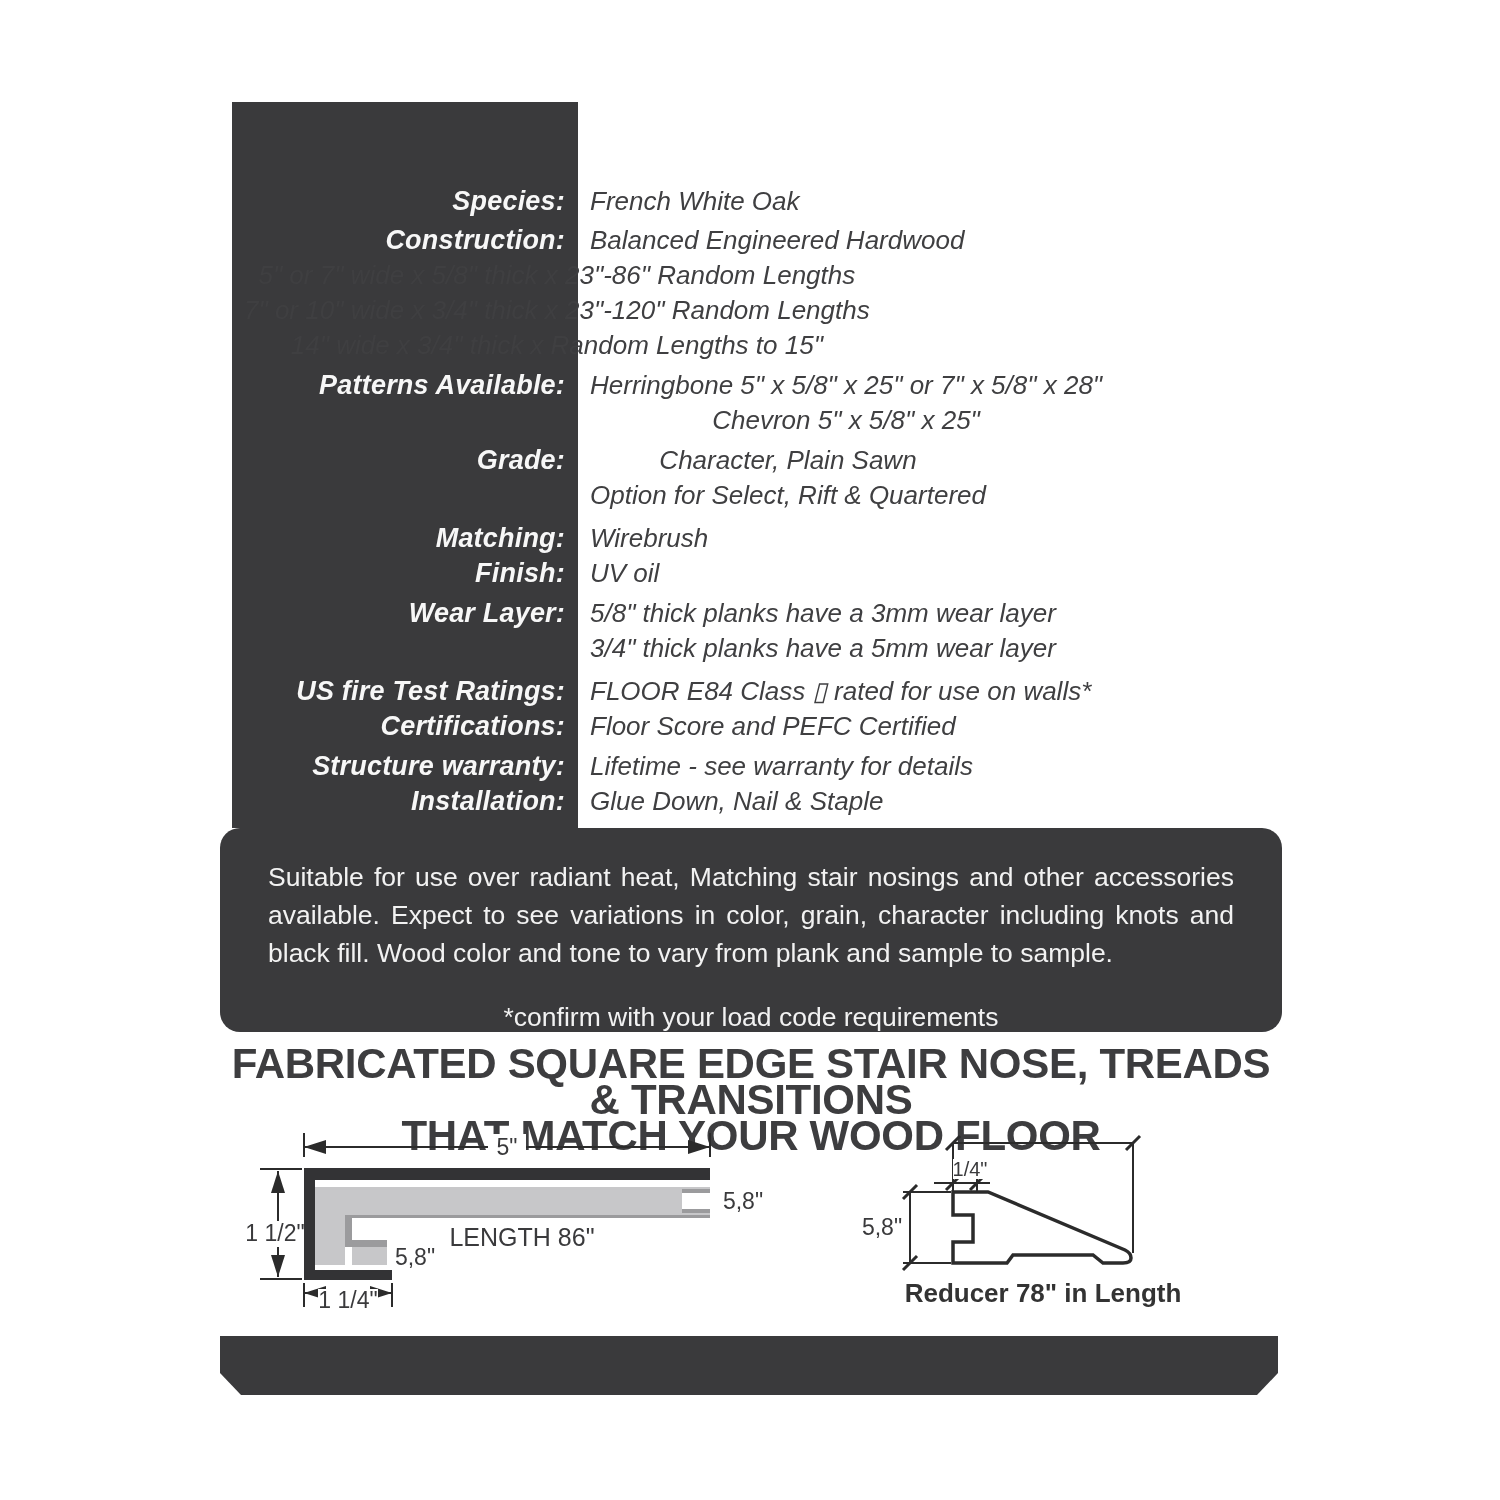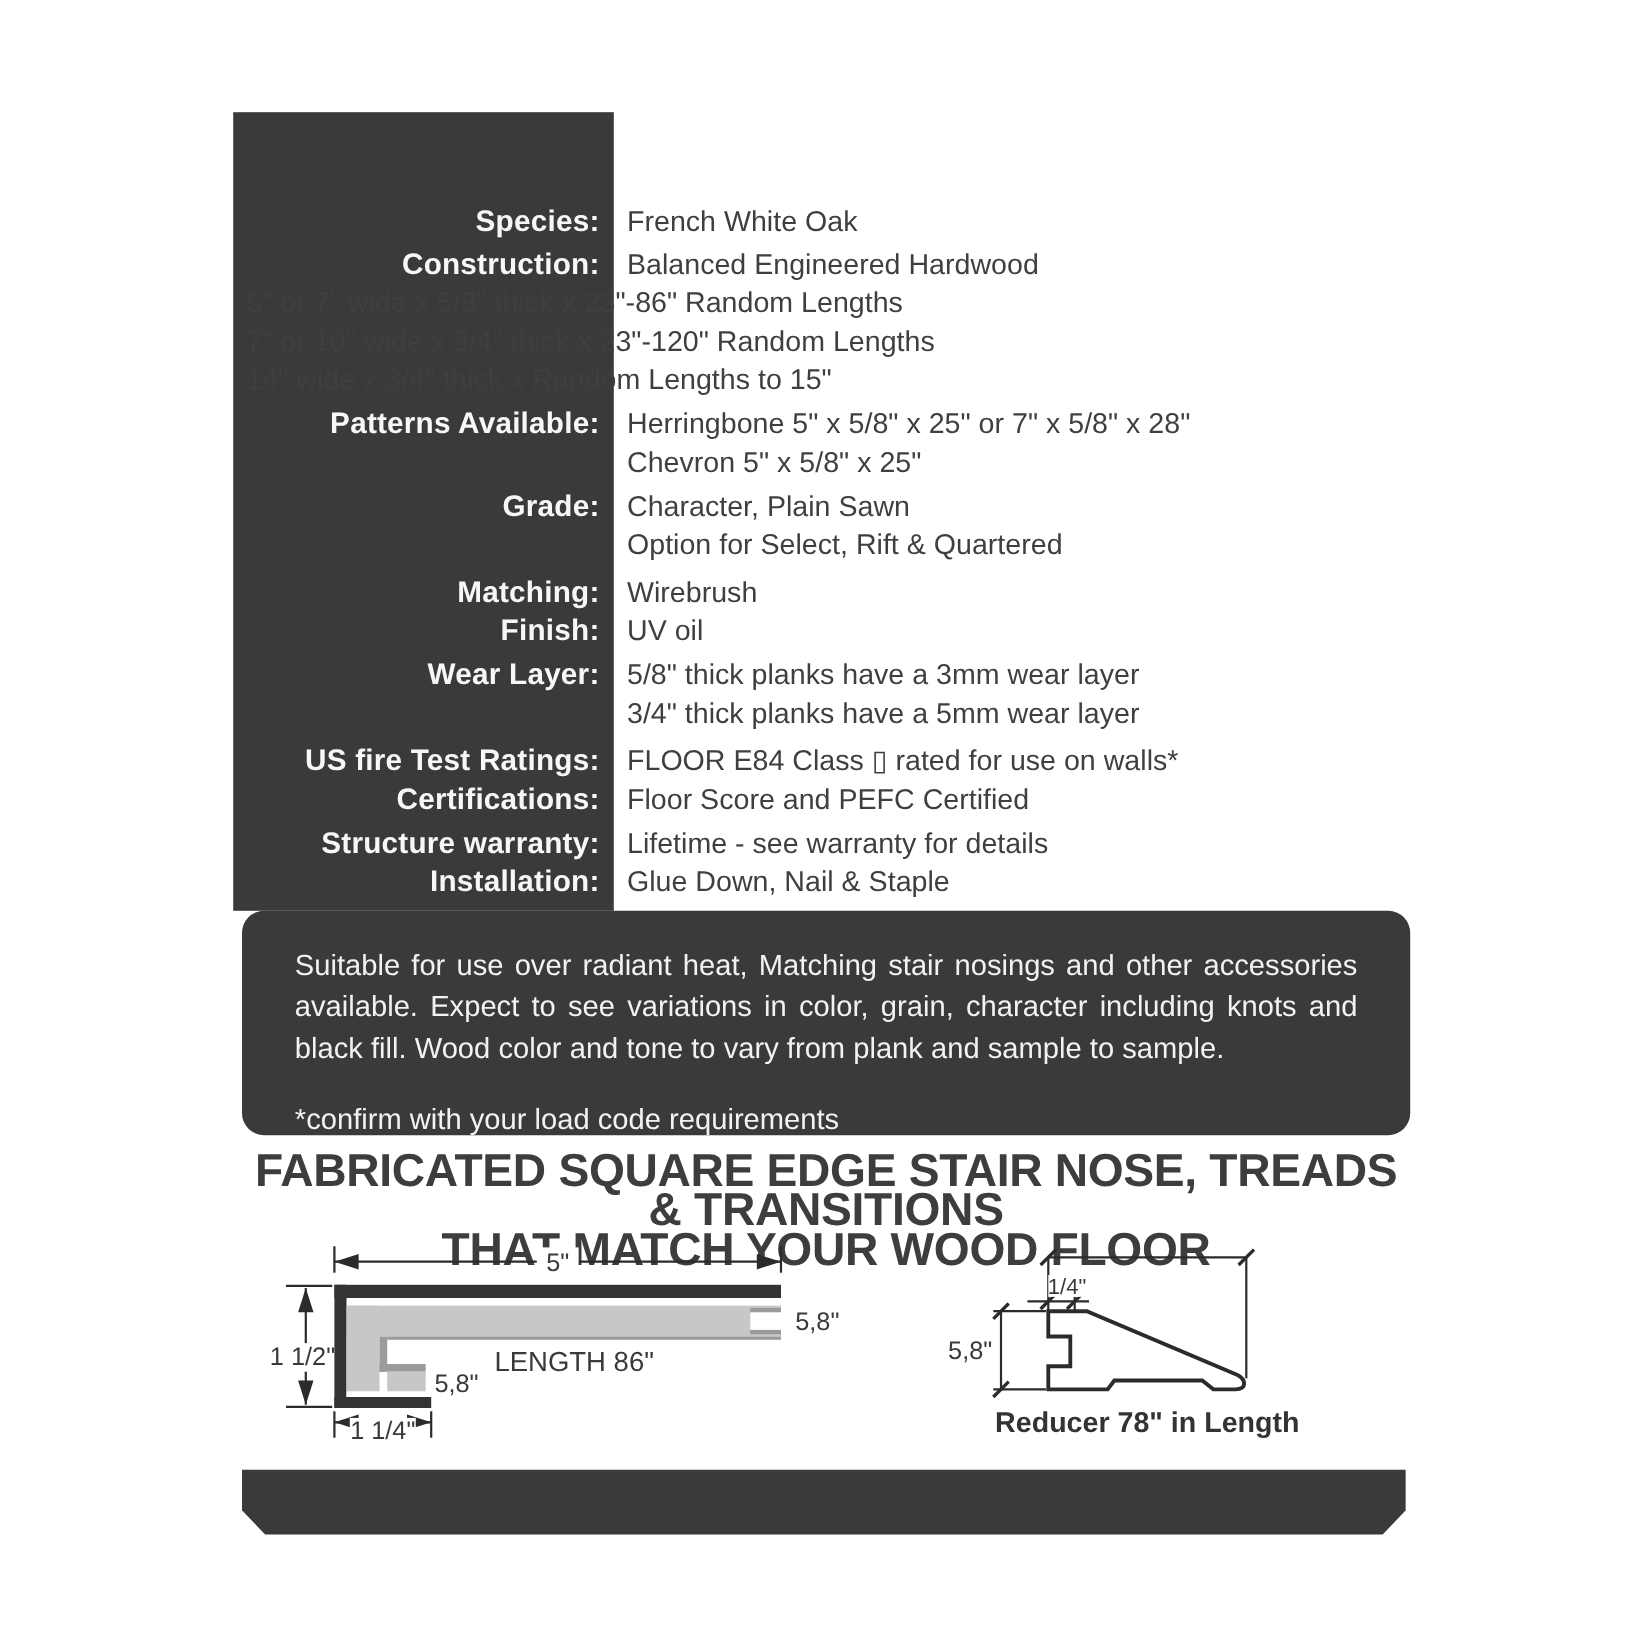--- a/index.html
+++ b/index.html
@@ -15,7 +15,7 @@
     font-family:"Liberation Sans", sans-serif;overflow:hidden;
   }
   
-  .spec-area{position:absolute;left:212px;top:102px;width:1062px;height:726px;}
+  .spec-area{position:absolute;left:232px;top:102px;width:1062px;height:726px;font-style:italic;}
   .spec-colbg{position:absolute;left:0;top:0;width:346px;height:726px;background:var(--dark);}
   .spec-rows{position:relative;padding-top:82px;}
   .spec-row{display:flex;line-height:35px;}

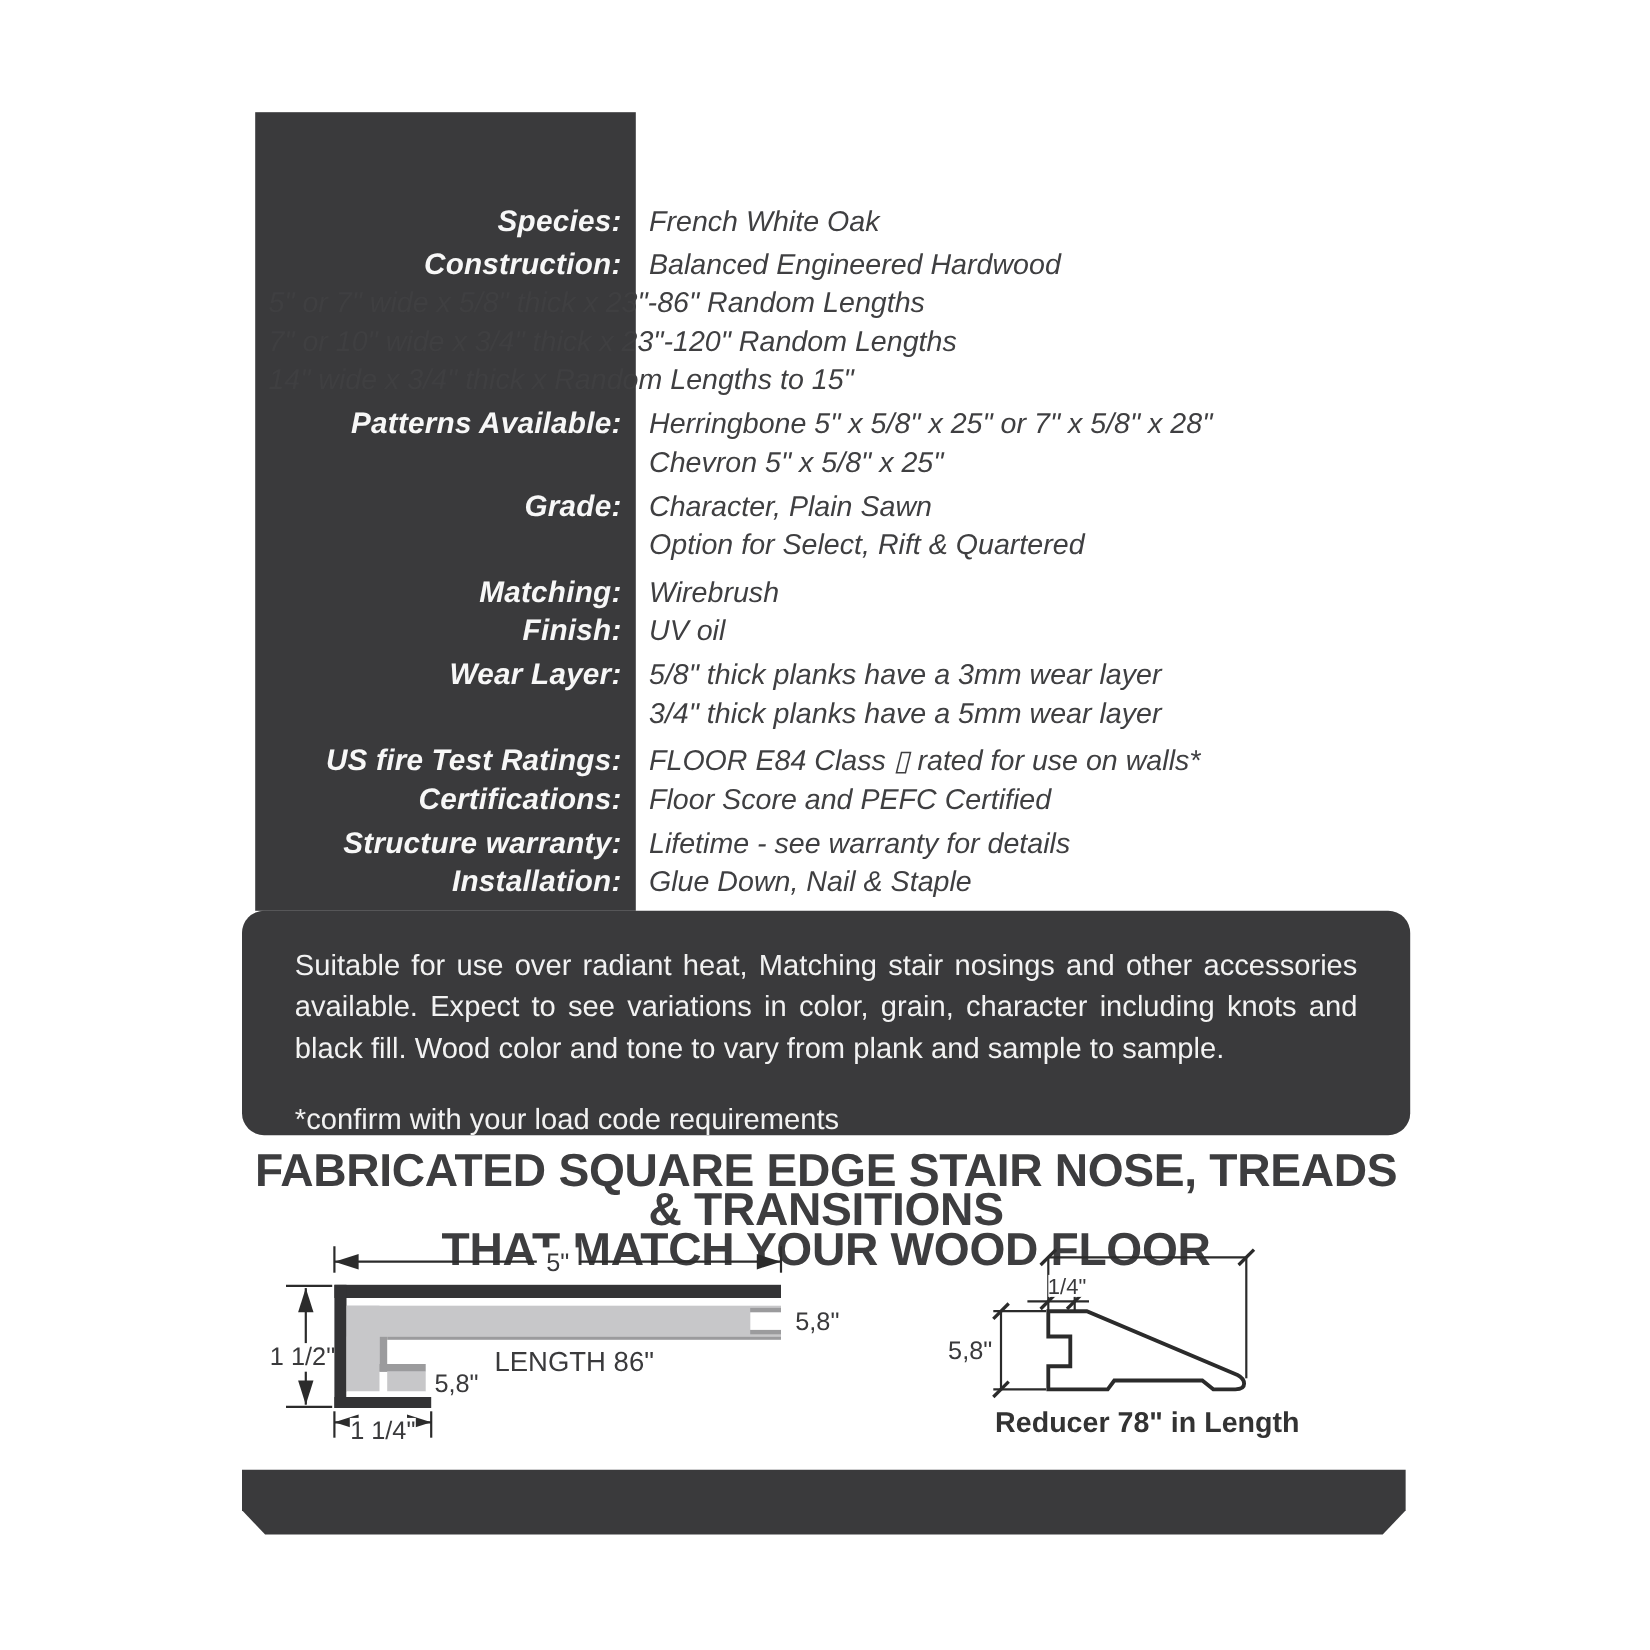--- a/index.html
+++ b/index.html
@@ -24,7 +24,7 @@
     width:346px;box-sizing:border-box;padding-right:13px;text-align:right;
     color:#f7f7f7;font-weight:bold;font-size:27px;letter-spacing:.2px;
   }
-  .spec-value{padding-left:12px;color:var(--ink);font-size:26px;white-space:nowrap;}
+  .spec-value{padding-left:12px;color:var(--ink);font-size:26px;white-space:nowrap;text-align:center;}
   
   .notes{
     position:absolute;left:220px;top:828px;width:1062px;height:204px;background:var(--dark);

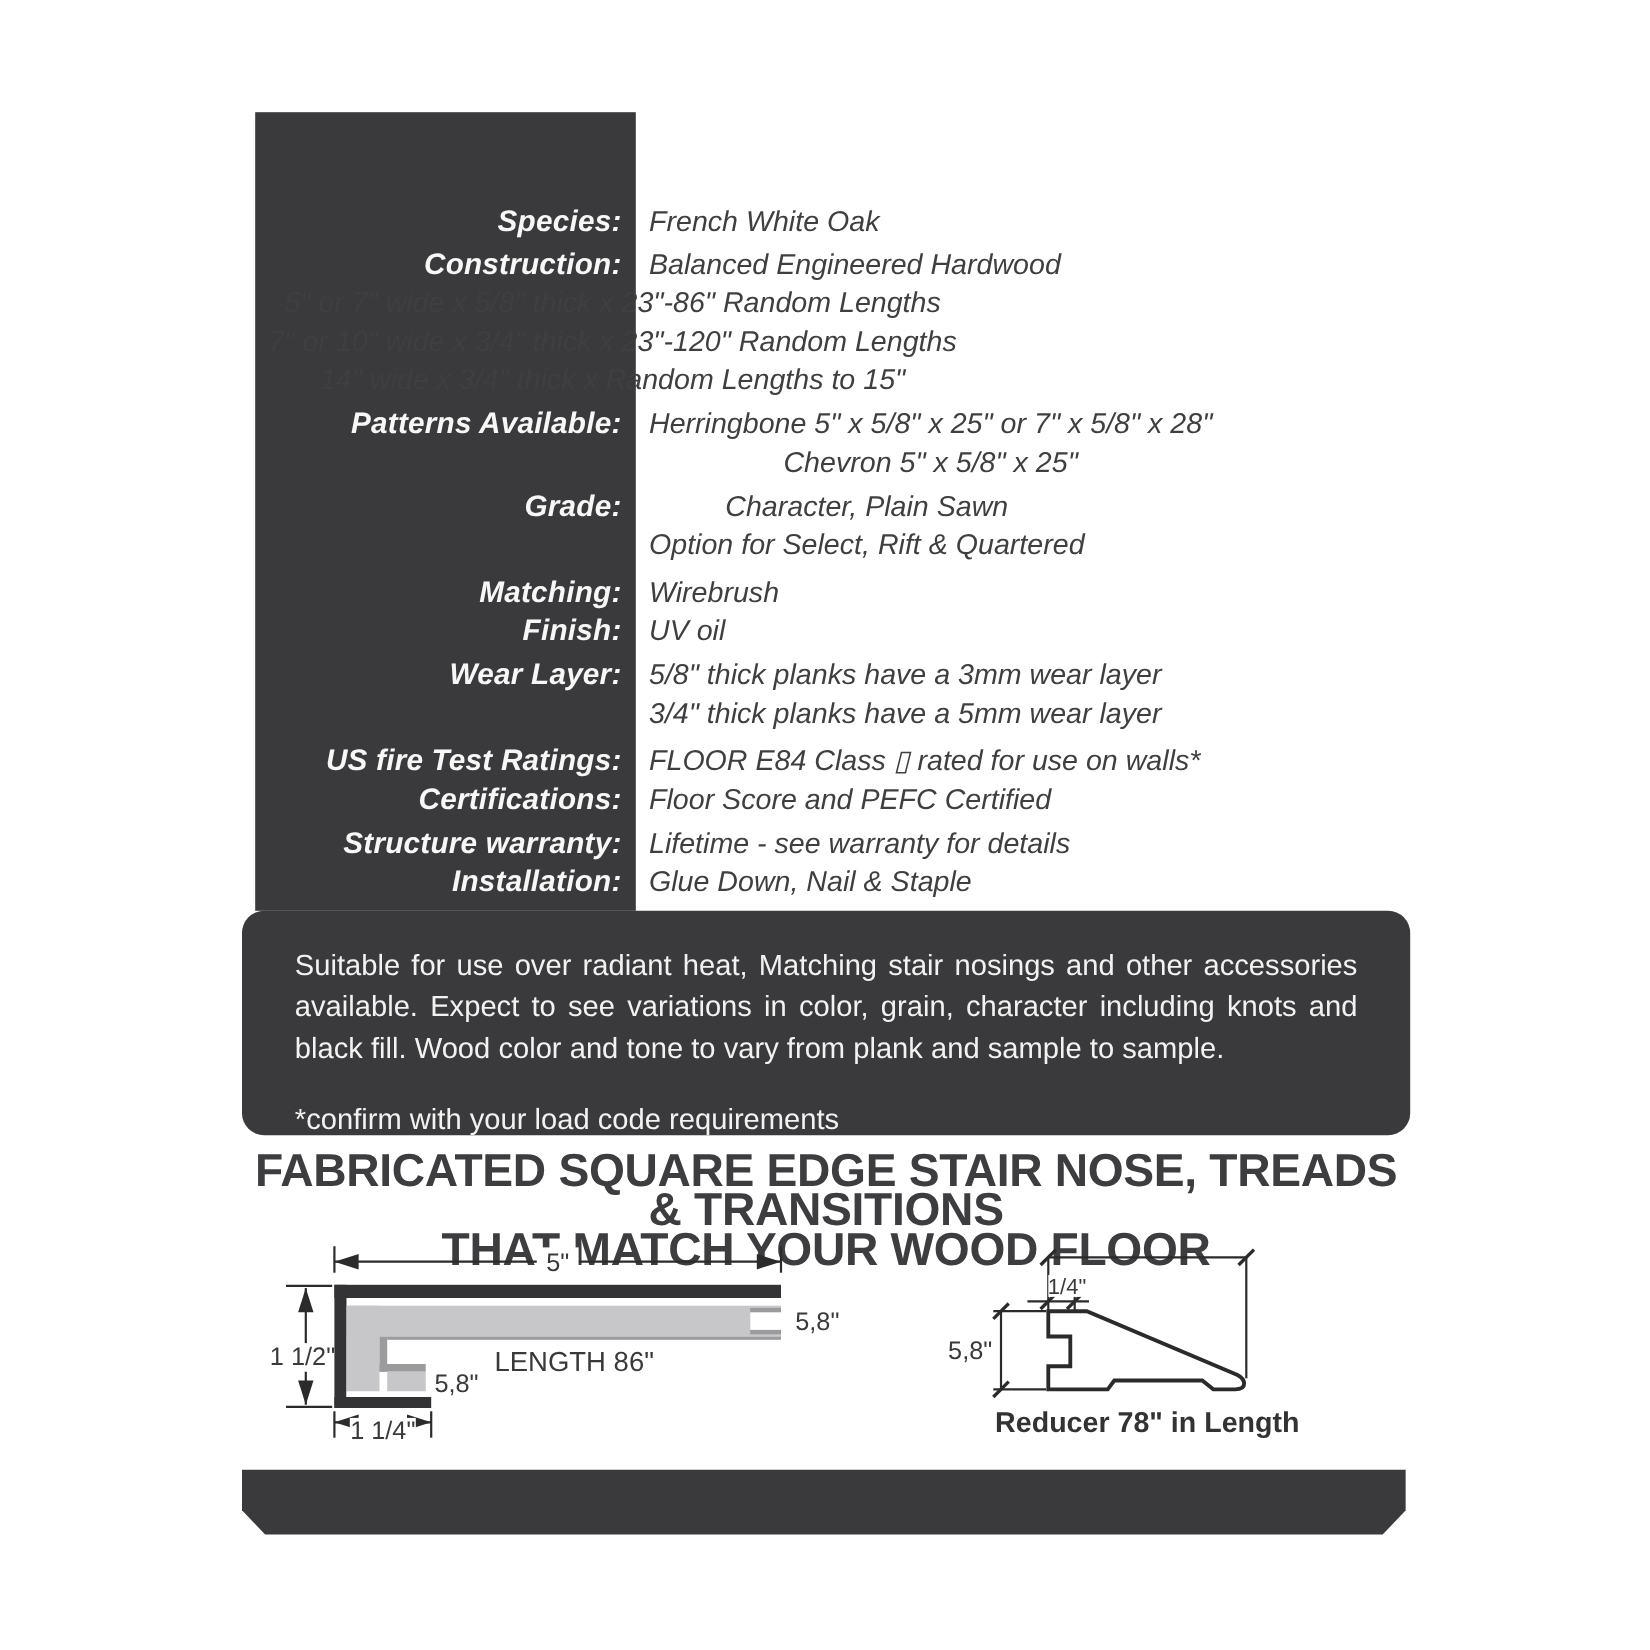--- a/index.html
+++ b/index.html
@@ -32,7 +32,7 @@
   }
   .notes p{margin:0;font-size:26.5px;line-height:38px;}
   .notes .p1{text-align:justify;}
-  .notes .p2{margin-top:26px;}
+  .notes .p2{margin-top:26px;text-align:center;}
   
   .section-title{
     position:absolute;left:220px;top:1046px;width:1062px;text-align:center;

